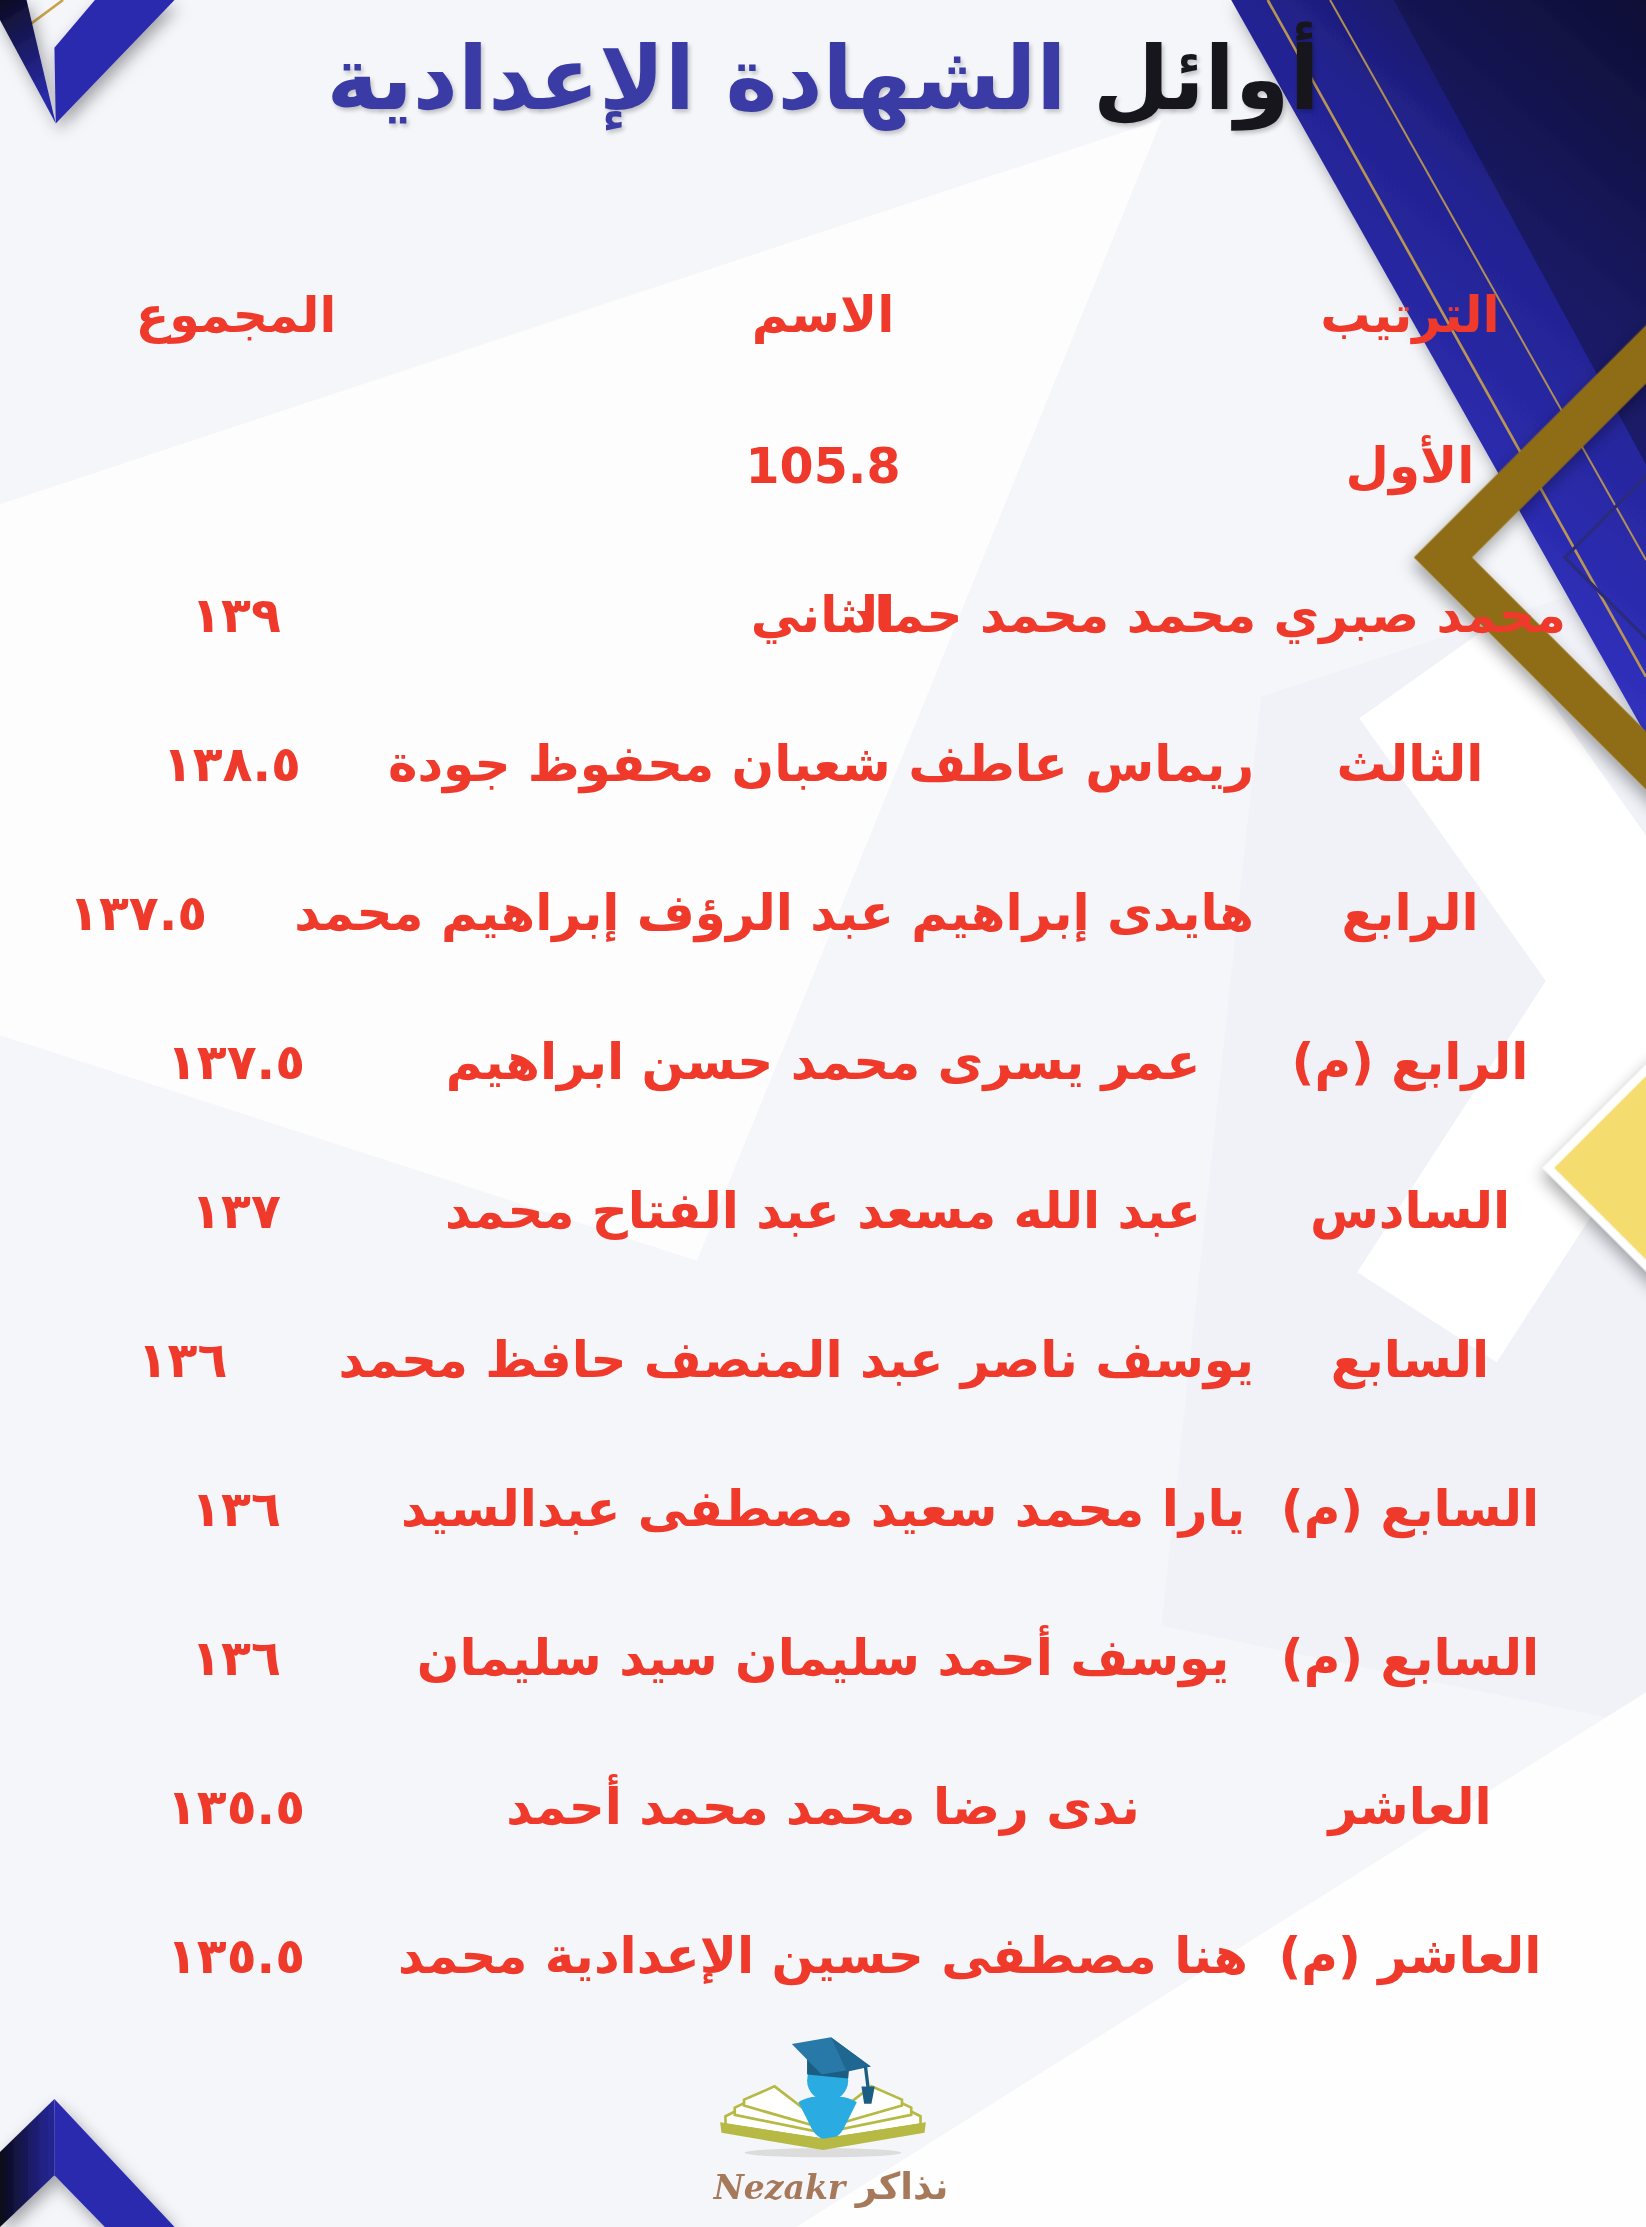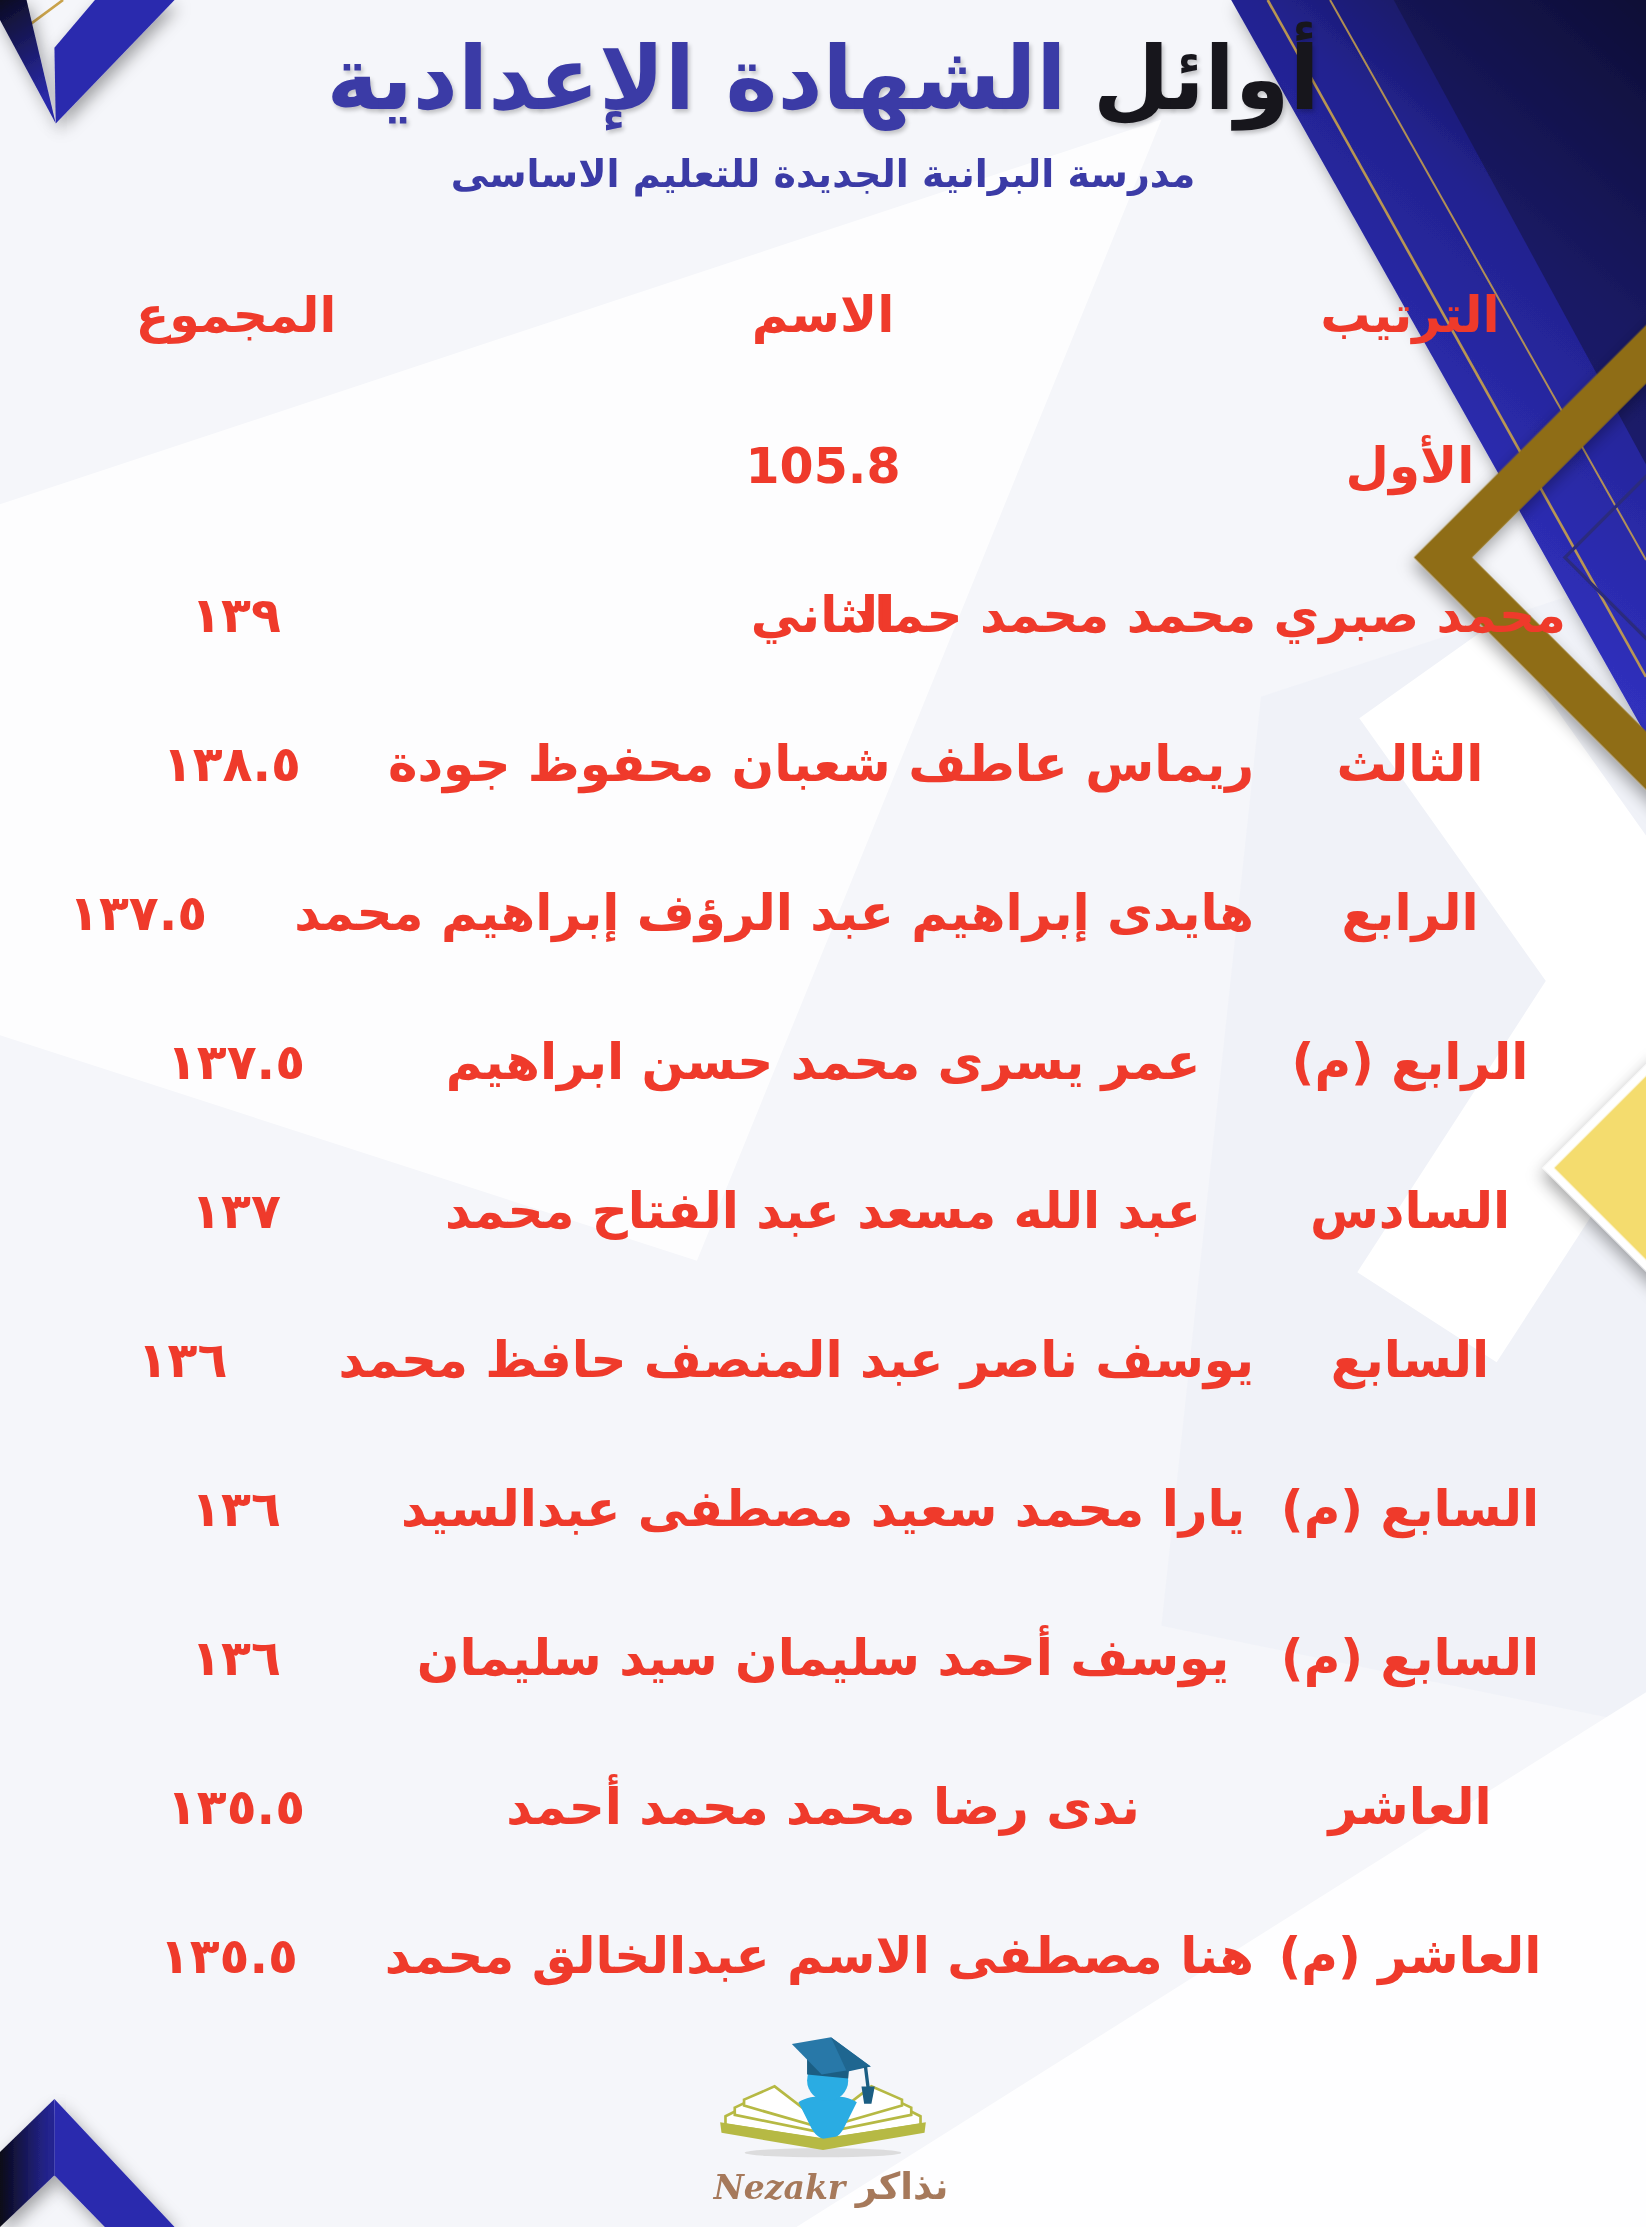--- a/index.html
+++ b/index.html
@@ -114,7 +114,6 @@
       <span class="t-black">أوائل</span>
       <span class="t-blue">الشهادة الإعدادية</span>
     </h1>
-    <div class="subtitle">مدرسة البرانية الجديدة للتعليم الاساسى</div>
   </div>
 
   <section class="tbl">

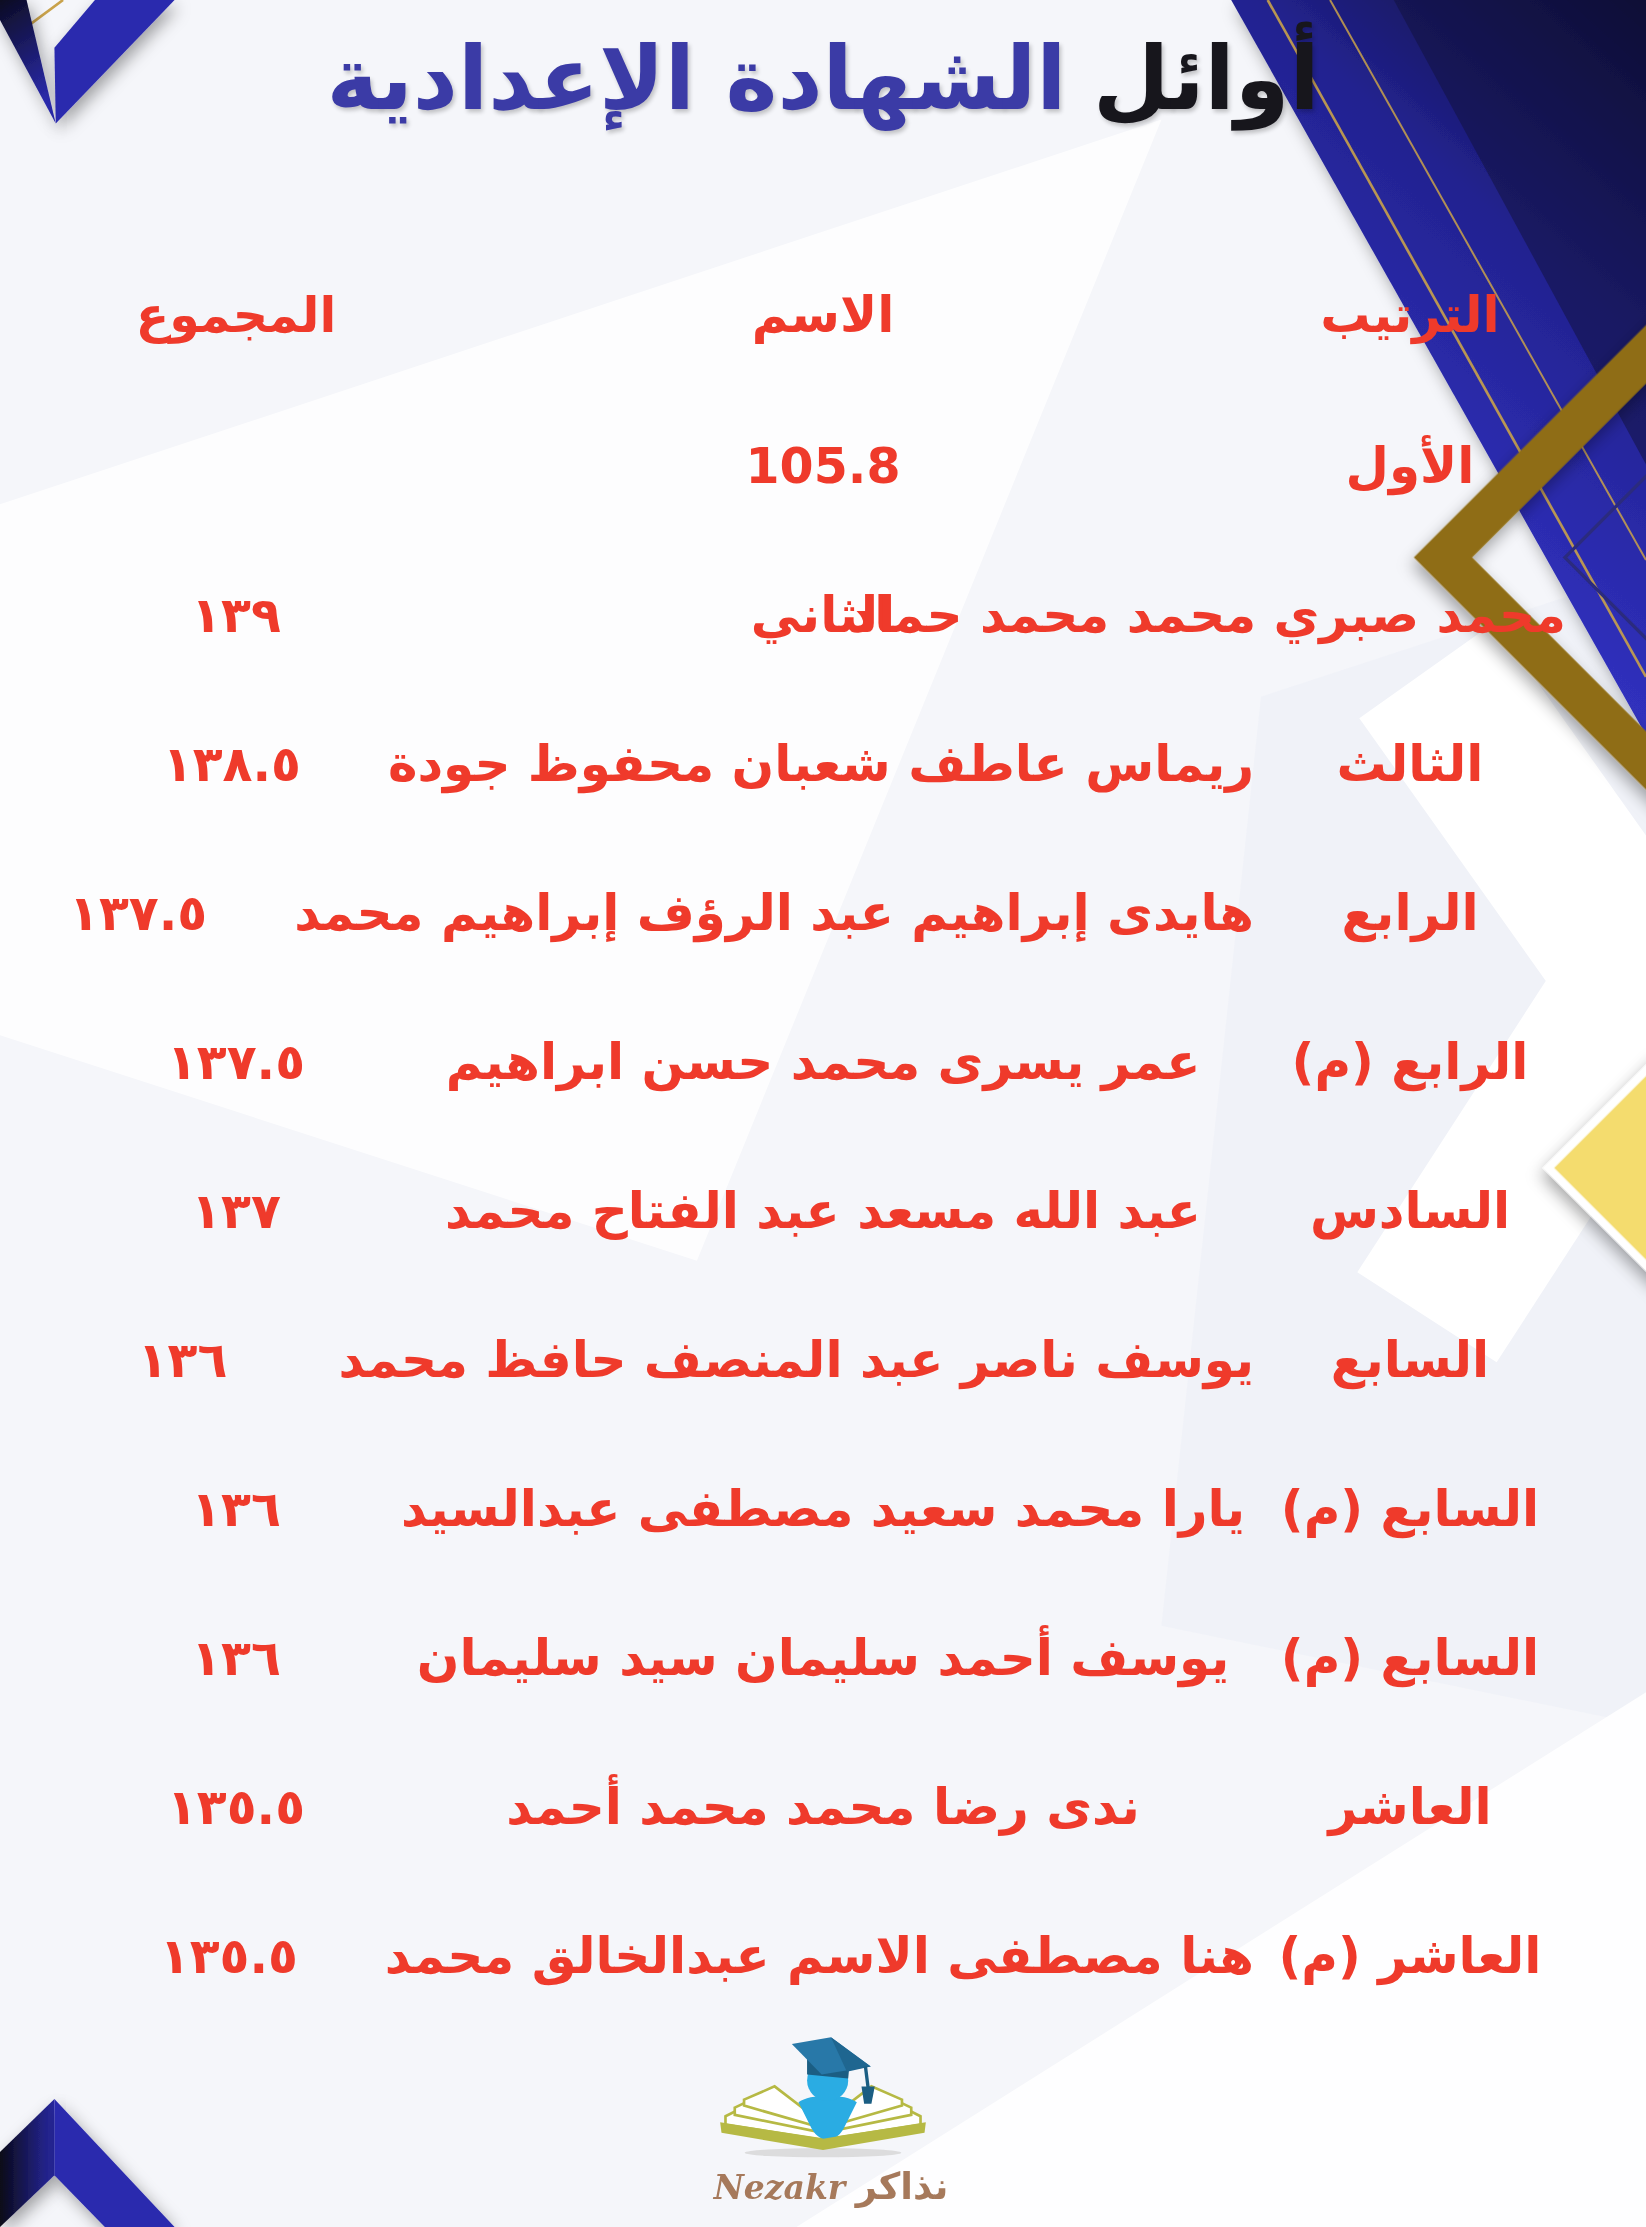--- a/index.html
+++ b/index.html
@@ -184,7 +184,7 @@
 
       <div class="row">
         <div class="cell rank">العاشر (م)</div>
-        <div class="cell name">هنا مصطفى الاسم عبدالخالق محمد</div>
+        <div class="cell name">هنا مصطفى حسين الإعدادية محمد</div>
         <div class="cell total">١٣٥.٥</div>
       </div>
     </div>

